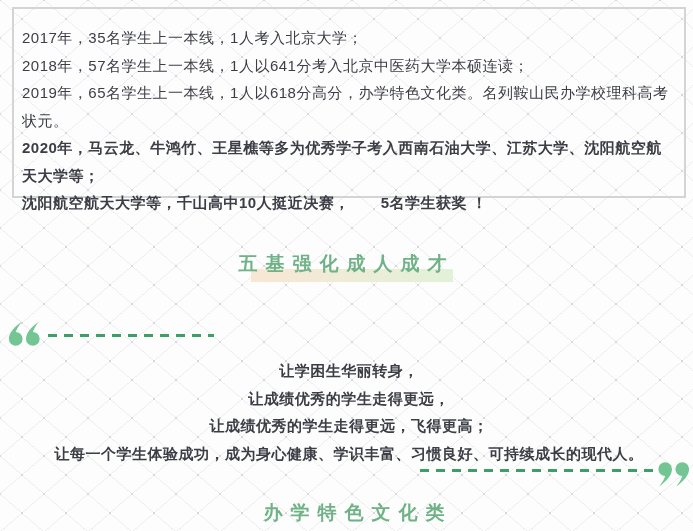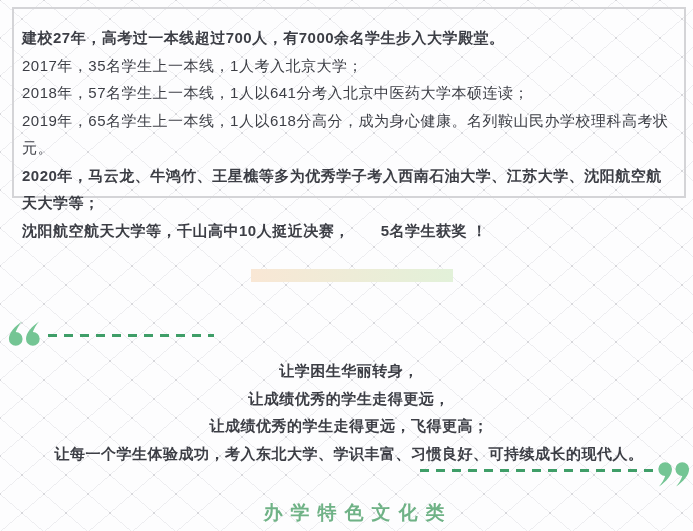--- a/index.html
+++ b/index.html
@@ -83,7 +83,6 @@
 <div class="page">
 
   <div class="stats-box">
-    <p class="stats-line b">建校27年，高考过一本线超过700人，有7000余名学生步入大学殿堂。</p>
     <p class="stats-line">2017年，35名学生上一本线，1人考入北京大学；</p>
     <p class="stats-line">2018年，57名学生上一本线，1人以641分考入北京中医药大学本硕连读；</p>
     <p class="stats-line">2019年，65名学生上一本线，1人以618分高分，成为身心健康。名列鞍山民办学校理科高考状元。</p>

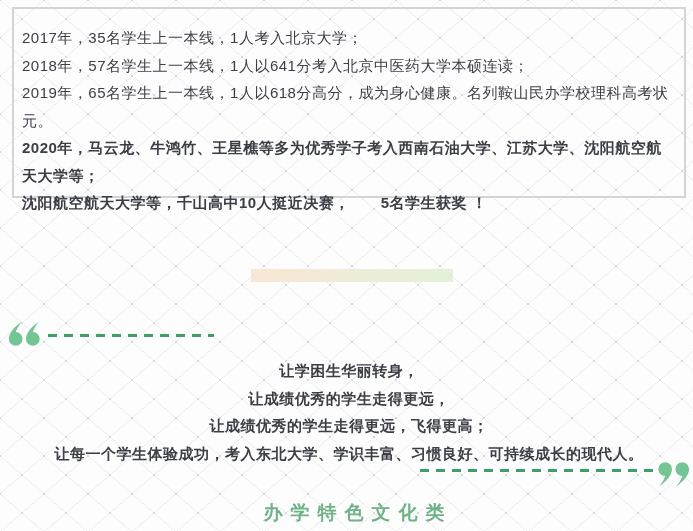--- a/index.html
+++ b/index.html
@@ -85,7 +85,7 @@
   <div class="stats-box">
     <p class="stats-line">2017年，35名学生上一本线，1人考入北京大学；</p>
     <p class="stats-line">2018年，57名学生上一本线，1人以641分考入北京中医药大学本硕连读；</p>
-    <p class="stats-line">2019年，65名学生上一本线，1人以618分高分，成为身心健康。名列鞍山民办学校理科高考状元。</p>
+    <p class="stats-line">2019年，65名学生上一本线，1人以618分高分，办学特色文化类。名列鞍山民办学校理科高考状元。</p>
     <p class="stats-line b">2020年，马云龙、牛鸿竹、王星樵等多为优秀学子考入西南石油大学、江苏大学、沈阳航空航天大学等；</p>
     <p class="stats-line b">沈阳航空航天大学等，千山高中10人挺近决赛，　　5名学生获奖 ！</p>
   </div>

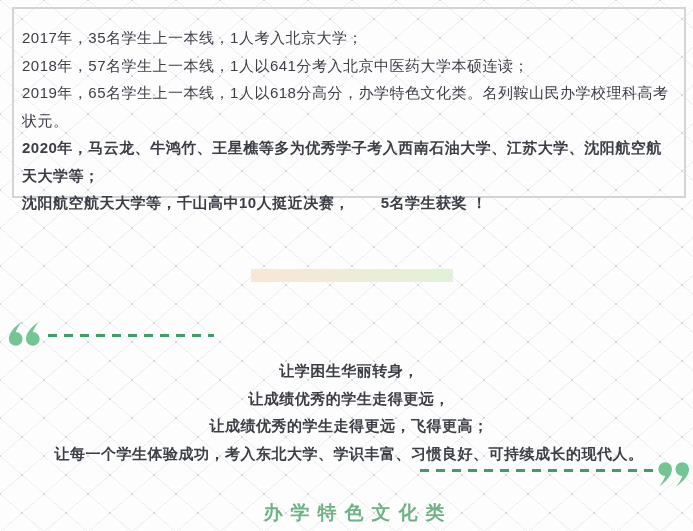--- a/index.html
+++ b/index.html
@@ -91,6 +91,7 @@
   </div>
 
   <div class="heading-bar"></div>
+  <div class="section-heading heading-1">五基强化成人成才</div>
 
   <span class="quote-mark quote-open">
     <svg viewBox="0 0 40 28" xmlns="http://www.w3.org/2000/svg">

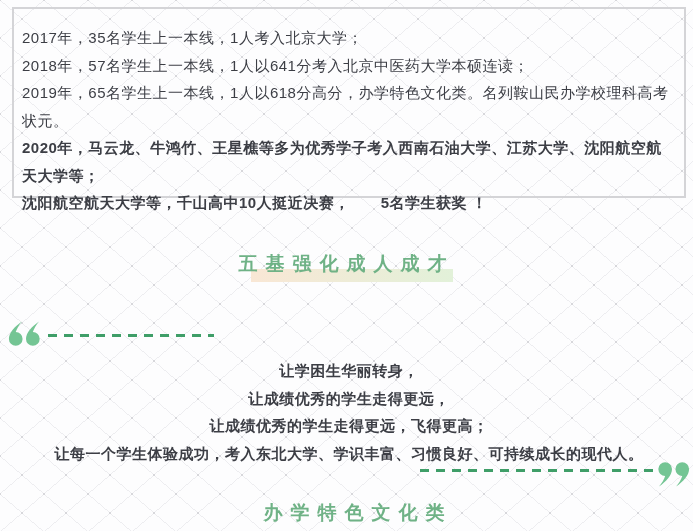--- a/index.html
+++ b/index.html
@@ -107,7 +107,7 @@
     <div>让学困生华丽转身，</div>
     <div>让成绩优秀的学生走得更远，</div>
     <div>让成绩优秀的学生走得更远，飞得更高；</div>
-    <div>让每一个学生体验成功，考入东北大学、学识丰富、习惯良好、可持续成长的现代人。</div>
+    <div>让每一个学生体验成功，成为身心健康、学识丰富、习惯良好、可持续成长的现代人。</div>
   </div>
 
   <div class="dash-line dash-close"></div>

